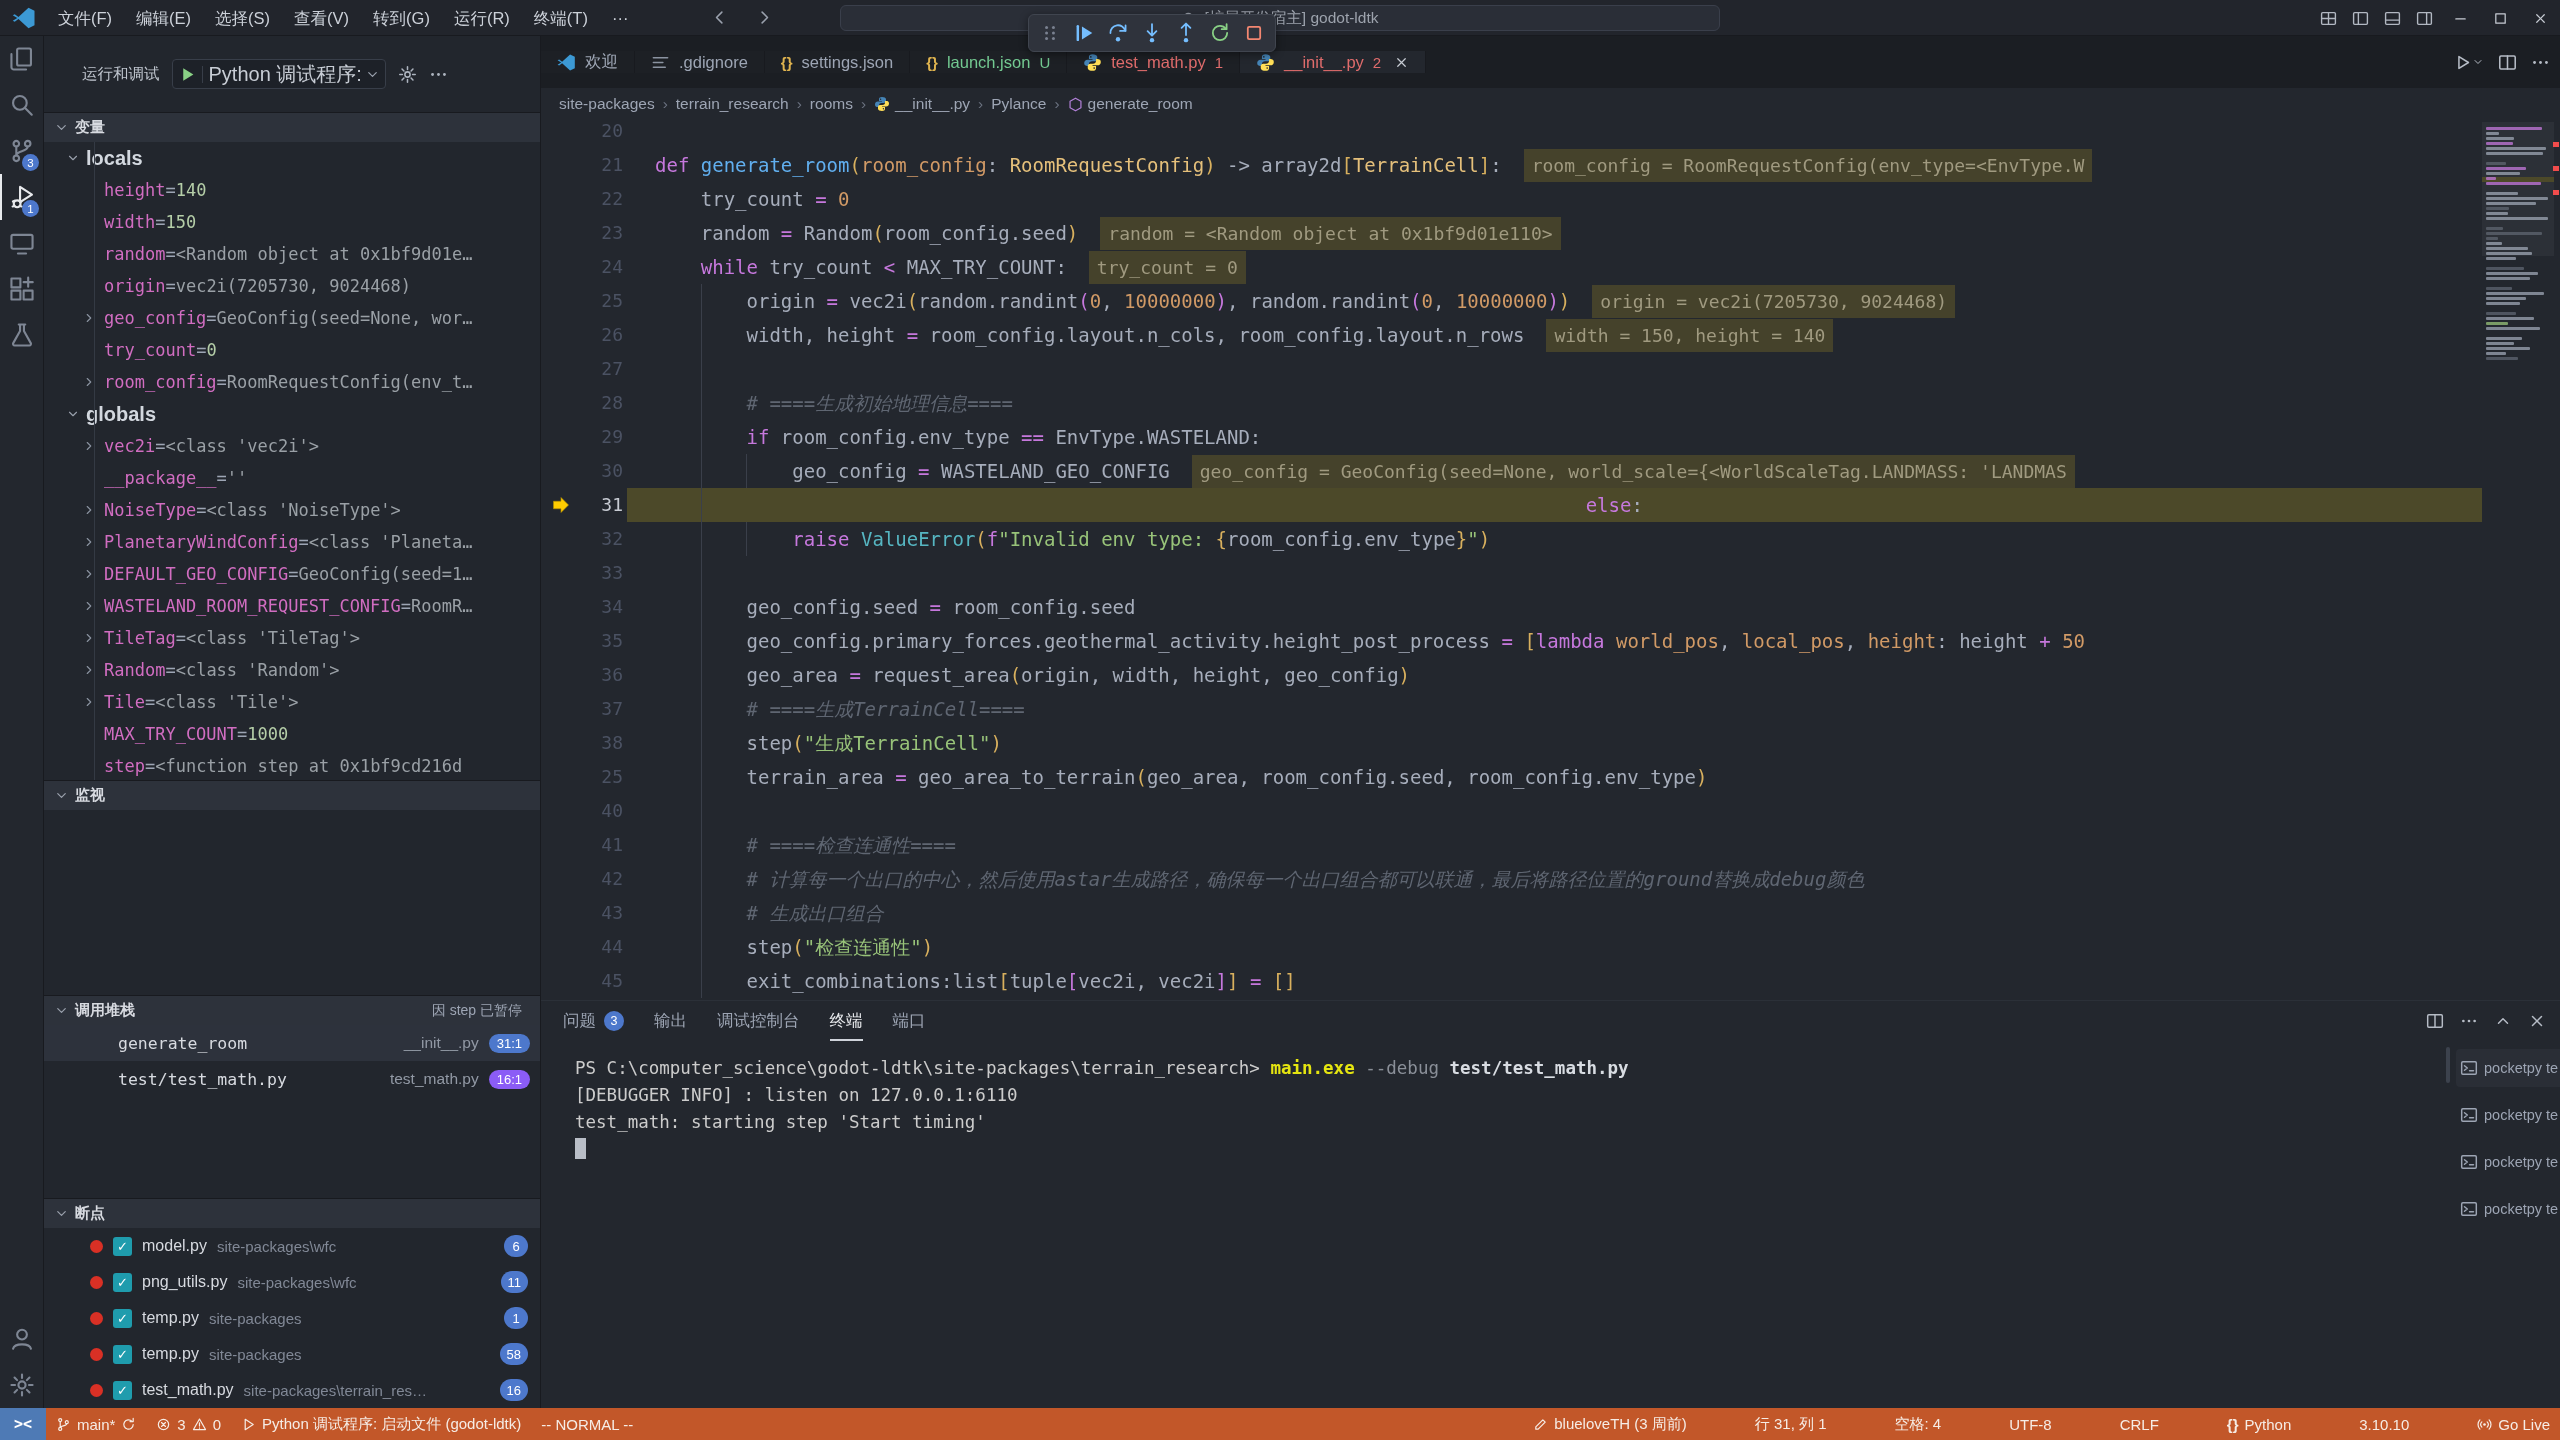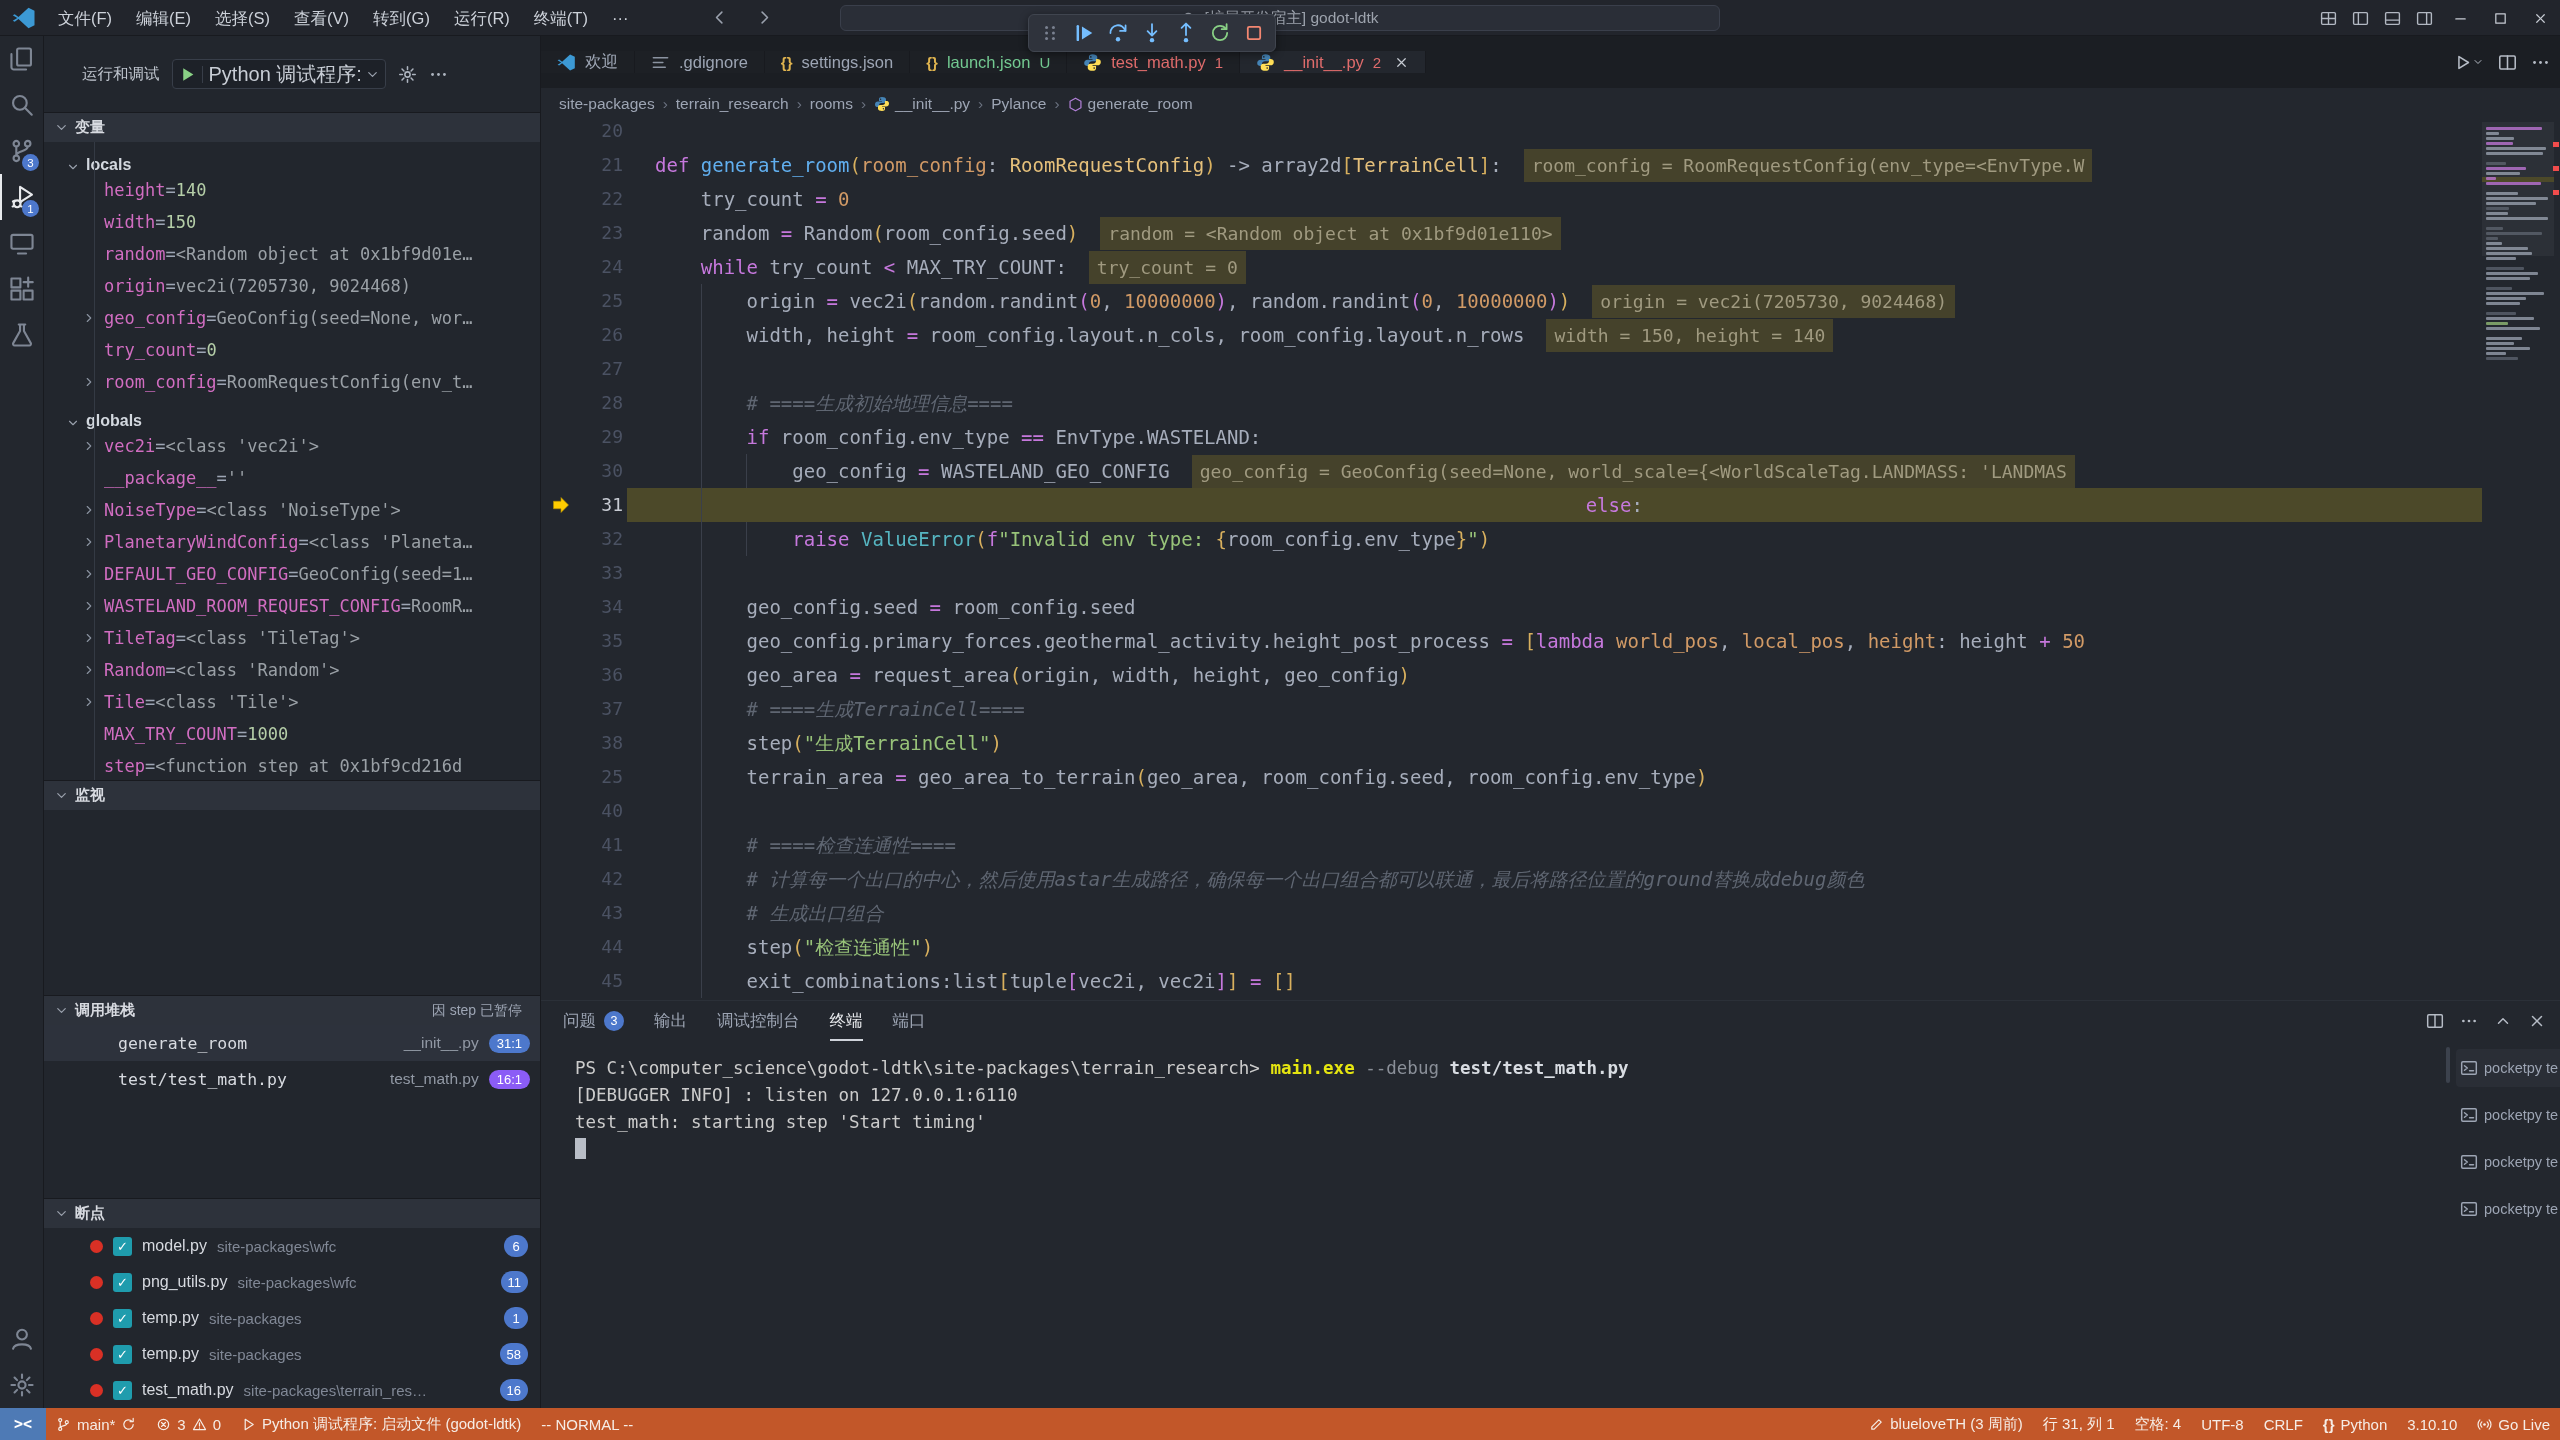--- a/index.html
+++ b/index.html
@@ -49,7 +49,7 @@
 
   #vars-body { height:638px; overflow:hidden; position:relative; flex:none; }
   #vars-guide { position:absolute; left:50px; top:0; bottom:0; width:1px; background:#343a44; }
-  .vgroup { height:32px; display:flex; align-items:flex-end; gap:6px; padding-left:22px; font-size:16px; font-weight:bold; color:#d3d8df; }
+  .vgroup { height:32px; display:flex; align-items:center; gap:6px; padding-left:22px; font-size:20px; font-weight:bold; color:#d3d8df; }
   .vrow { height:32px; display:flex; align-items:center; font-size:17px; white-space:nowrap; overflow:hidden; padding-left:60px; }
   .vrow .vchev { width:22px; margin-left:-22px; color:#8b93a1; display:flex; }
   .vname { color:#d16dc1; }

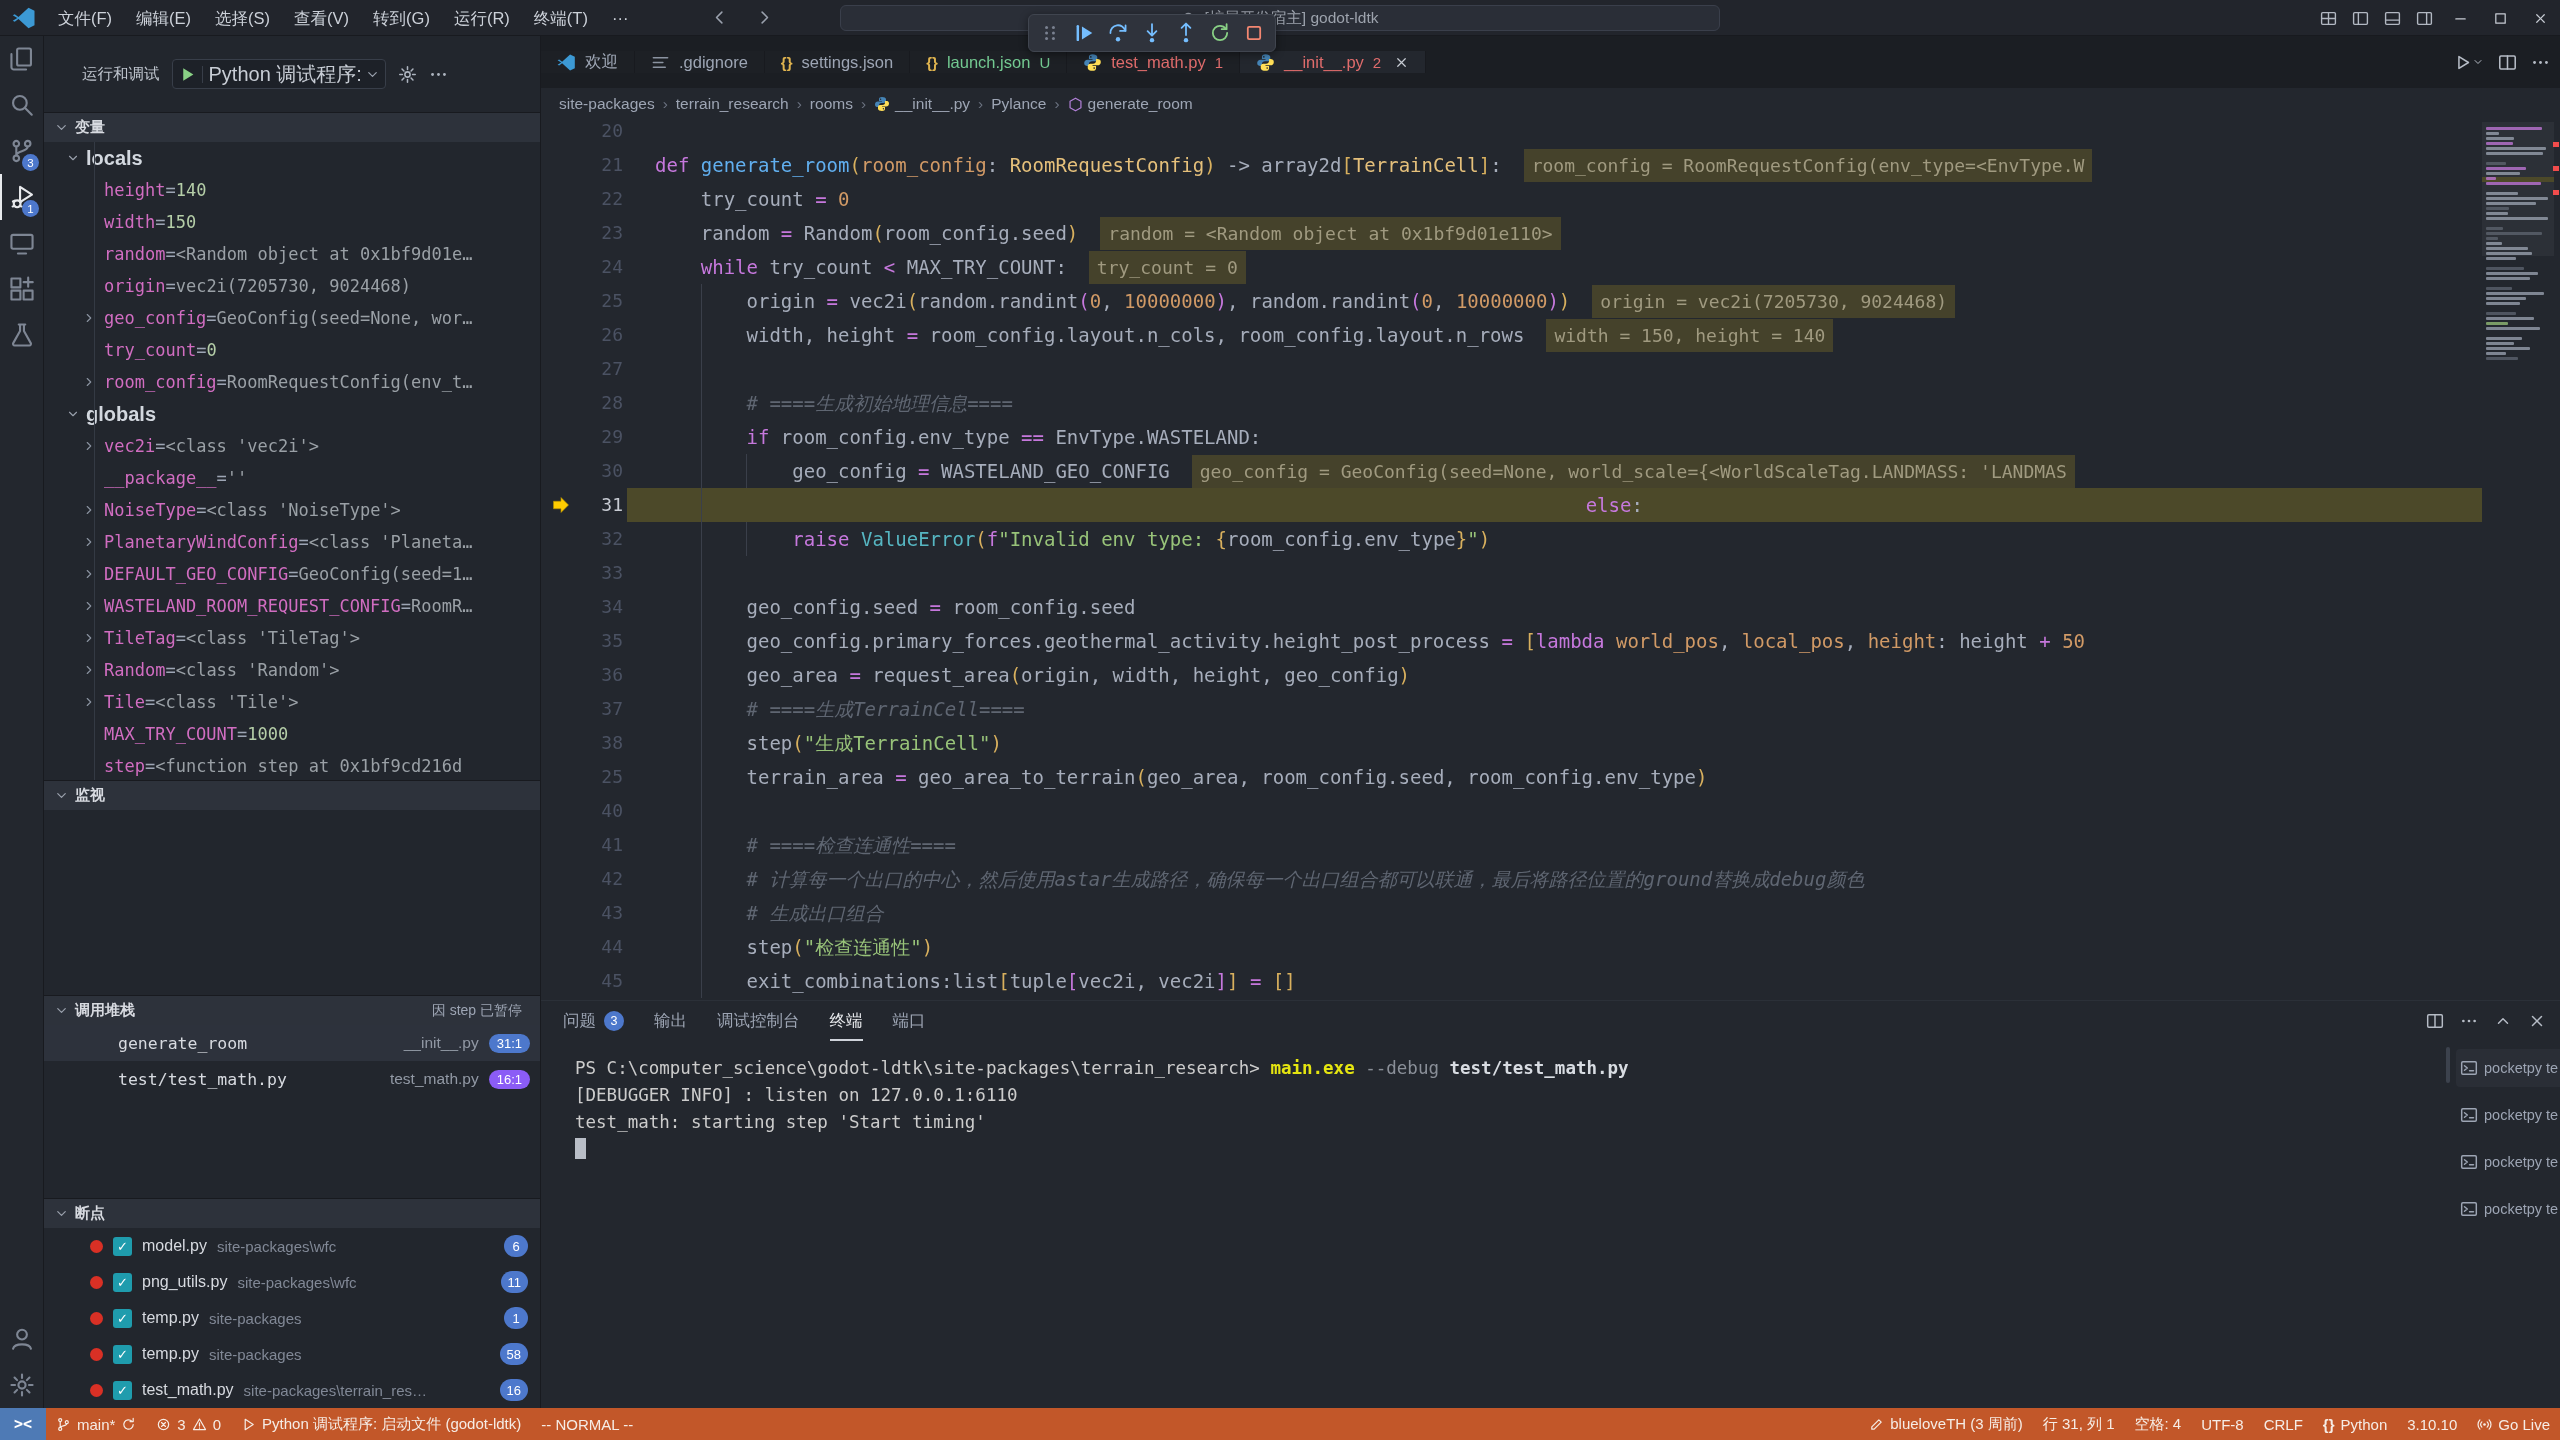--- a/index.html
+++ b/index.html
@@ -129,7 +129,7 @@
   #statusbar { height:32px; background:#c25729; color:#f6ece5; display:flex; align-items:center; font-size:15px; }
   .st-item { display:flex; align-items:center; gap:6px; padding:0 10px; height:32px; white-space:nowrap; }
   #st-remote { background:#4e7ab5; width:46px; justify-content:center; color:#fff; }
-  #st-right { margin-left:auto; display:flex; align-items:center; }
+  #st-right { margin-left:auto; display:flex; align-items:center;gap:48px; }
 </style>
 </head>
 <body>

